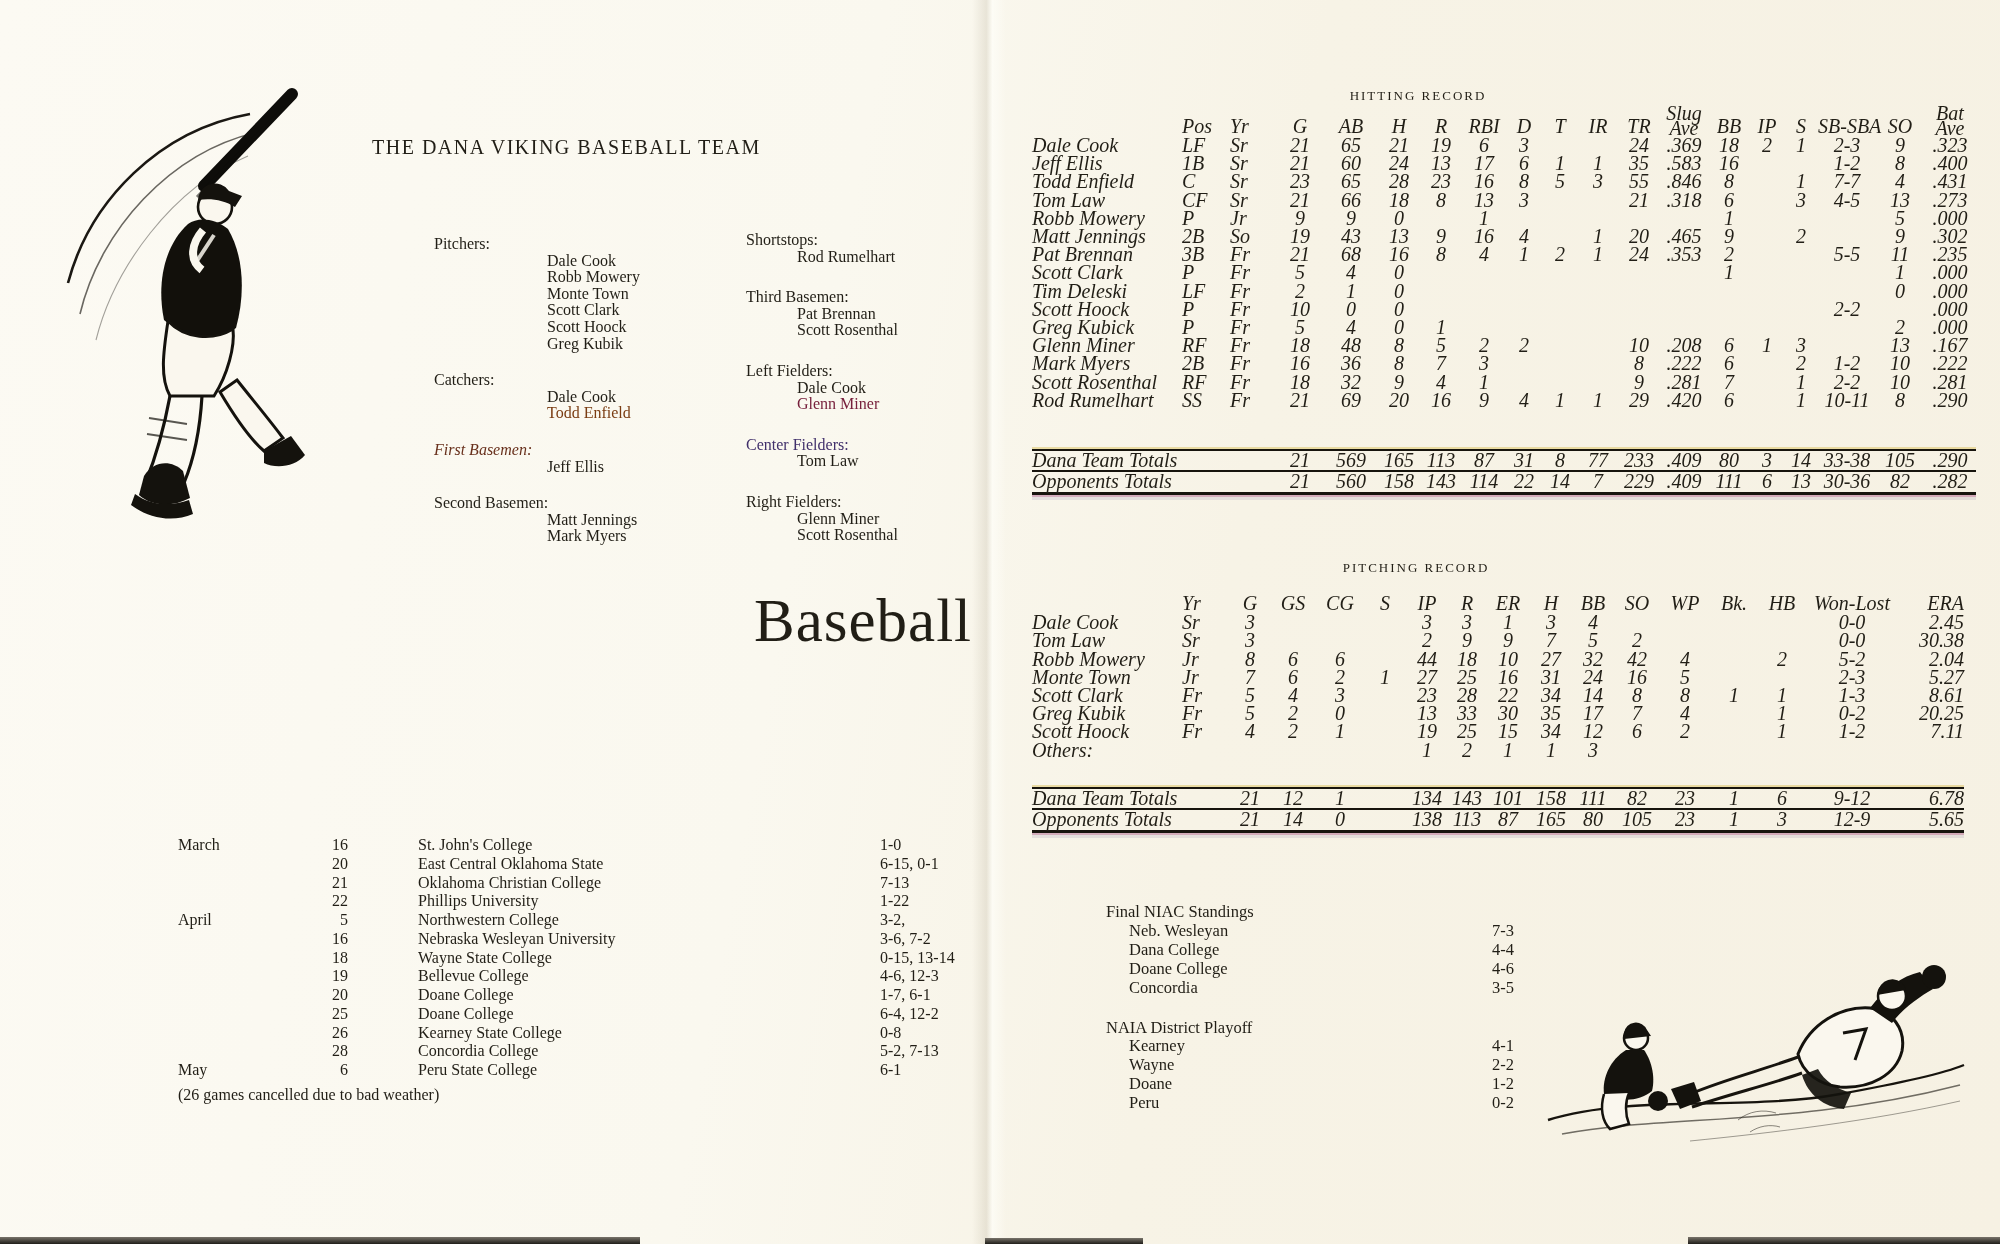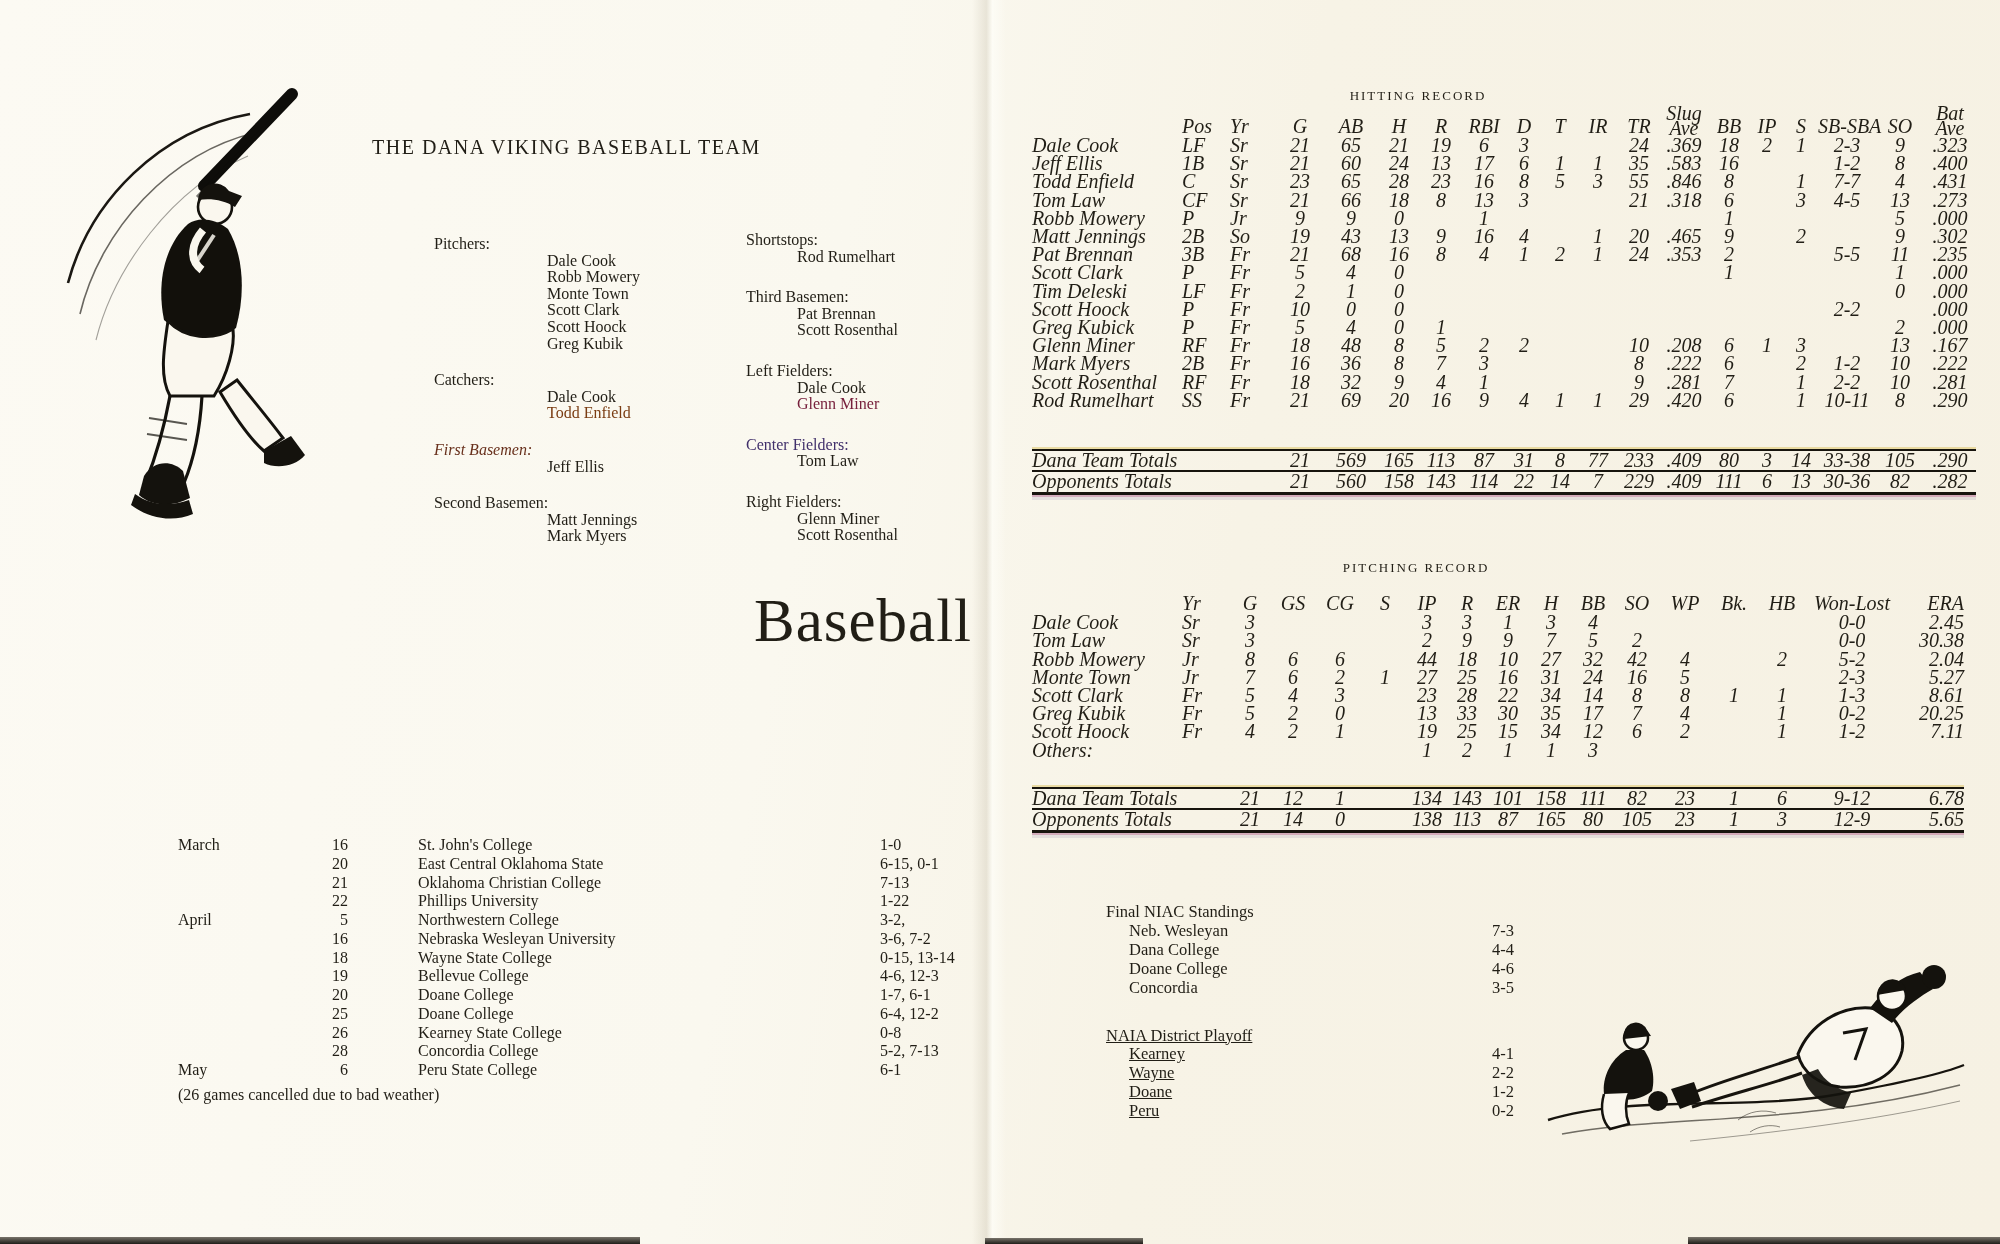--- a/index.html
+++ b/index.html
@@ -51,7 +51,7 @@
   .totals-table tr:last-child td{border-top:2.5px solid #17140d;}
   .totals-label{text-align:left;}
   #standings{position:absolute;left:1106px;top:903px;width:470px;font-size:16.5px;line-height:18.9px;}
-  .standings-section + .standings-section{margin-top:29px;text-decoration:underline;}
+  .standings-section + .standings-section{margin-top:21px;}
   .standings-row{position:relative;}
   .standings-team{margin-left:23px;}
   .standings-record{position:absolute;left:386px;top:0;}

